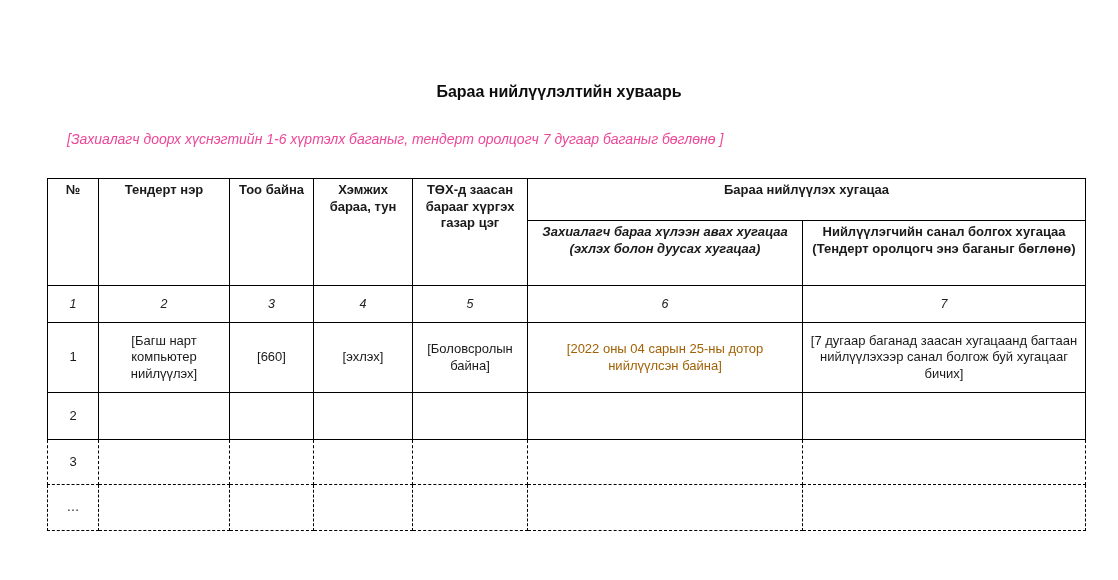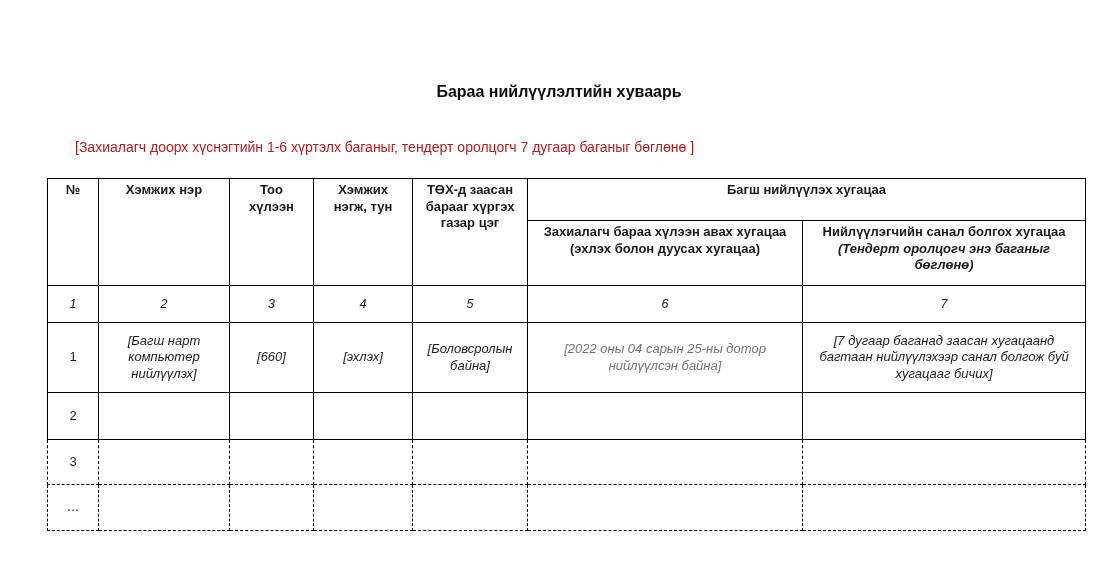--- a/index.html
+++ b/index.html
@@ -17,8 +17,8 @@
     font-size:16px;font-weight:bold;color:#0d0d0d;
   }
   .note{
-    position:absolute;top:127px;left:63px;margin:12px;
-    font-size:14px;color:#b91c1c;
+    position:absolute;top:127px;left:63px;margin:4px;
+    font-size:14px;font-style:italic;color:#ec4899;
   }
   table.sched{
     position:absolute;left:47px;top:178px;

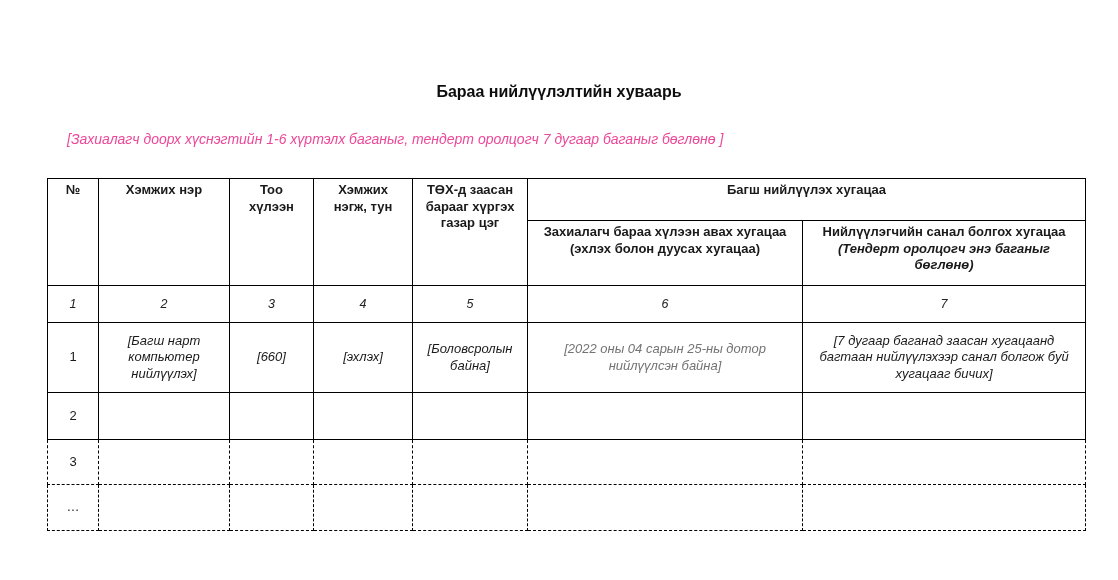--- a/index.html
+++ b/index.html
@@ -80,7 +80,7 @@
     <tbody>
         <tr class="hdr h-hdr1">
       <td rowspan="2">№</td>
-      <td rowspan="2">Хэмжих нэр</td>
+      <td rowspan="2">Тендерт нэр</td>
       <td rowspan="2">Тоо хүлээн</td>
       <td rowspan="2">Хэмжих нэгж, тун</td>
       <td rowspan="2">ТӨХ-д заасан барааг хүргэх газар цэг</td>

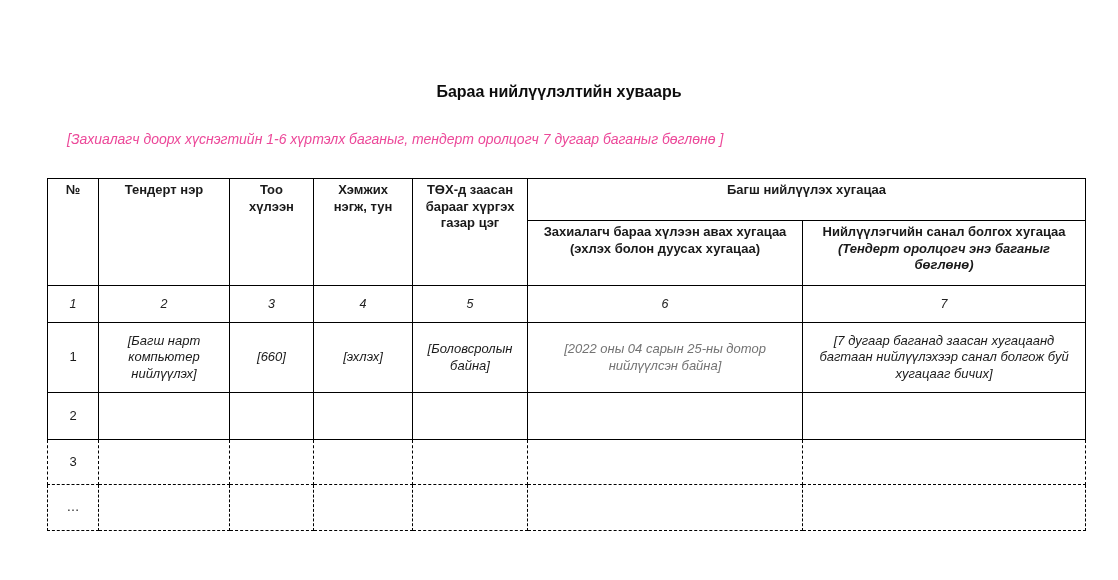--- a/index.html
+++ b/index.html
@@ -81,7 +81,7 @@
         <tr class="hdr h-hdr1">
       <td rowspan="2">№</td>
       <td rowspan="2">Тендерт нэр</td>
-      <td rowspan="2">Тоо хүлээн</td>
+      <td rowspan="2">Тоо байна</td>
       <td rowspan="2">Хэмжих нэгж, тун</td>
       <td rowspan="2">ТӨХ-д заасан барааг хүргэх газар цэг</td>
       <td colspan="2">Багш нийлүүлэх хугацаа</td>

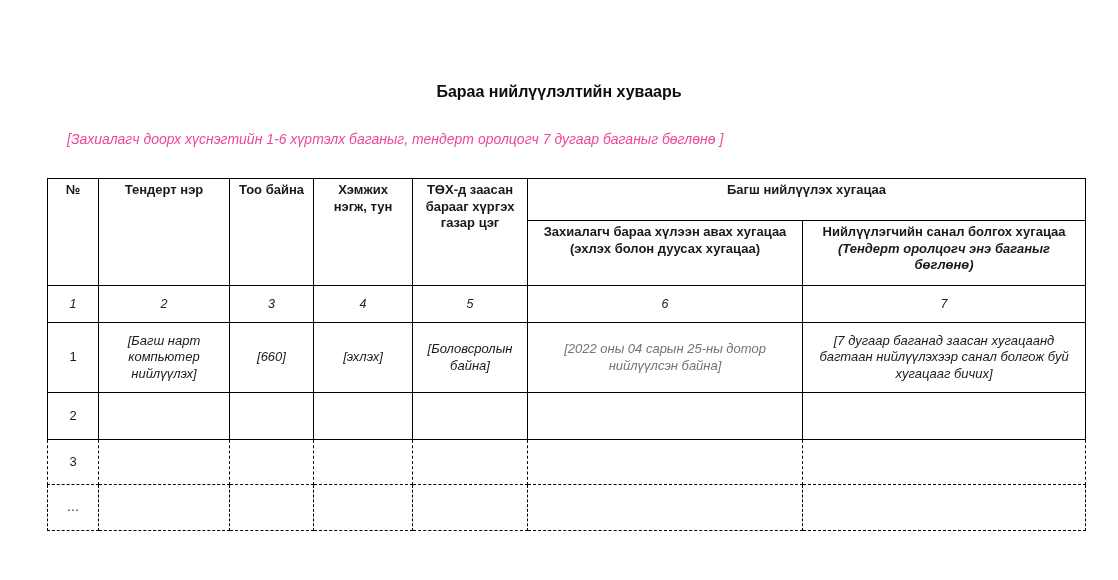--- a/index.html
+++ b/index.html
@@ -82,7 +82,7 @@
       <td rowspan="2">№</td>
       <td rowspan="2">Тендерт нэр</td>
       <td rowspan="2">Тоо байна</td>
-      <td rowspan="2">Хэмжих нэгж, тун</td>
+      <td rowspan="2">Хэмжих бараа, тун</td>
       <td rowspan="2">ТӨХ-д заасан барааг хүргэх газар цэг</td>
       <td colspan="2">Багш нийлүүлэх хугацаа</td>
     </tr>

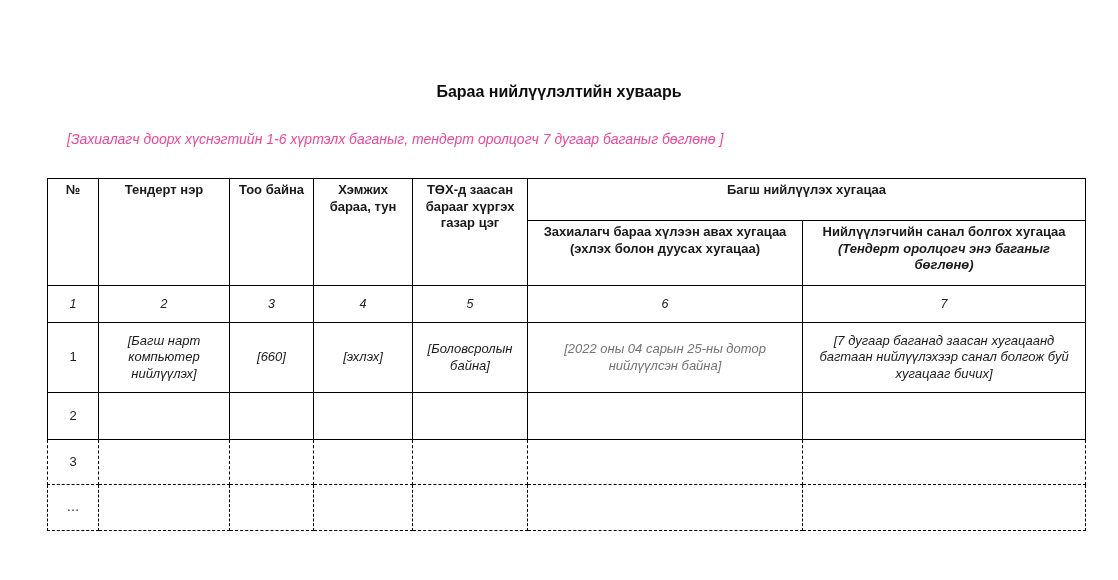--- a/index.html
+++ b/index.html
@@ -84,7 +84,7 @@
       <td rowspan="2">Тоо байна</td>
       <td rowspan="2">Хэмжих бараа, тун</td>
       <td rowspan="2">ТӨХ-д заасан барааг хүргэх газар цэг</td>
-      <td colspan="2">Багш нийлүүлэх хугацаа</td>
+      <td colspan="2">Бараа нийлүүлэх хугацаа</td>
     </tr>
 
     <tr class="hdr h-hdr2">

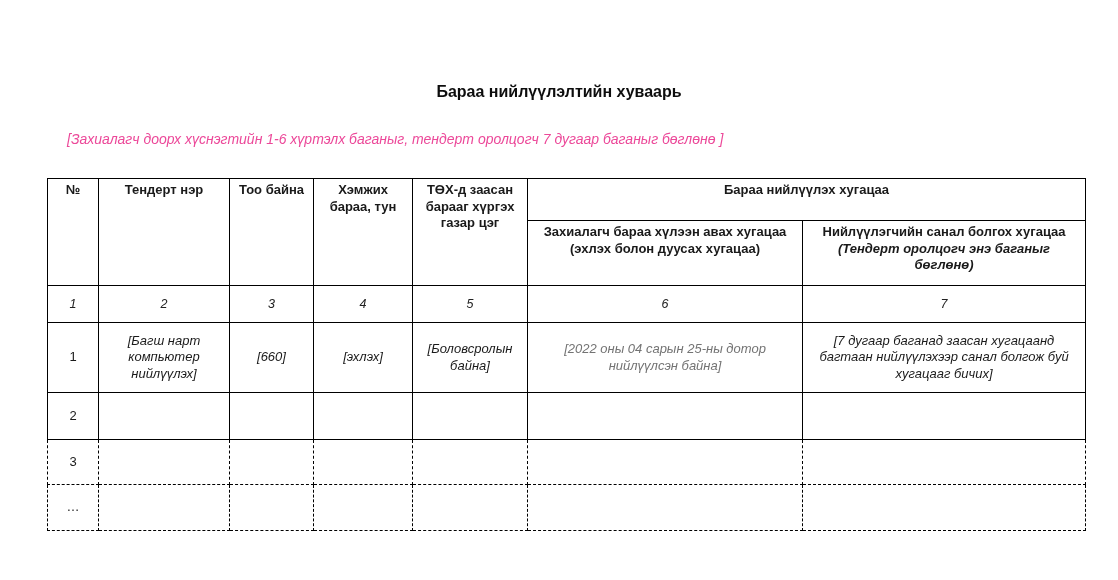--- a/index.html
+++ b/index.html
@@ -53,7 +53,7 @@
   .red{color:#737373;}
   .block{display:block;}
   .nowrap{white-space:nowrap;}
-  .pad4{padding-left:4px;padding-right:4px;}
+  .pad4{padding-left:4px;padding-right:4px;font-style:italic;}
   .pad18{padding-left:18px;padding-right:18px;}
   .pad20{padding-left:20px;padding-right:20px;}
 </style>

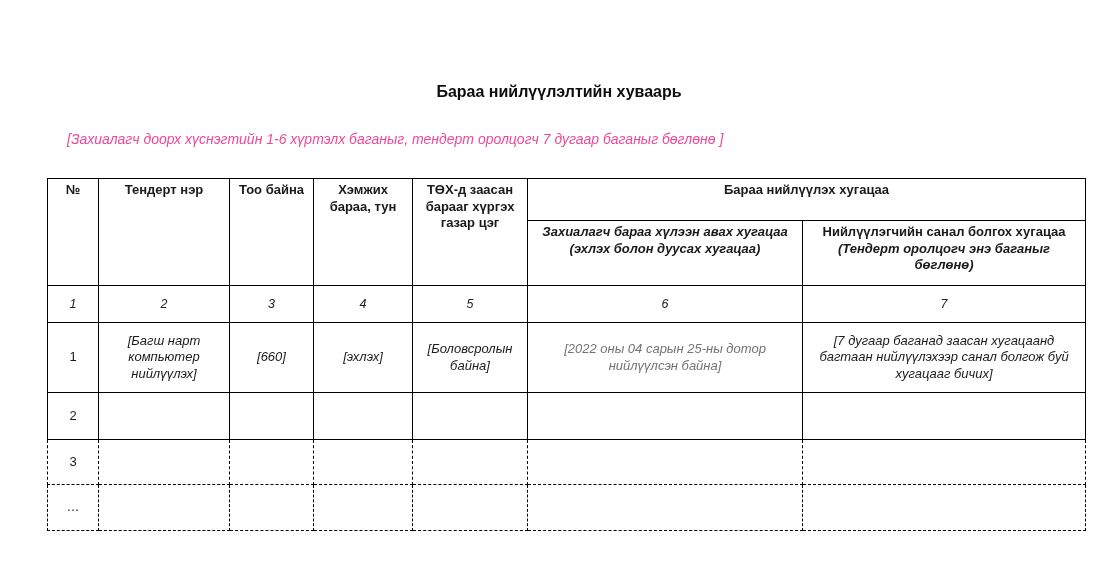--- a/index.html
+++ b/index.html
@@ -49,7 +49,7 @@
     font-style:italic;font-size:12.5px;color:#222;
   }
   tr.dashed td{border-style:dashed;}
-  .it{font-style:italic;}
+  .it{}
   .red{color:#737373;}
   .block{display:block;}
   .nowrap{white-space:nowrap;}

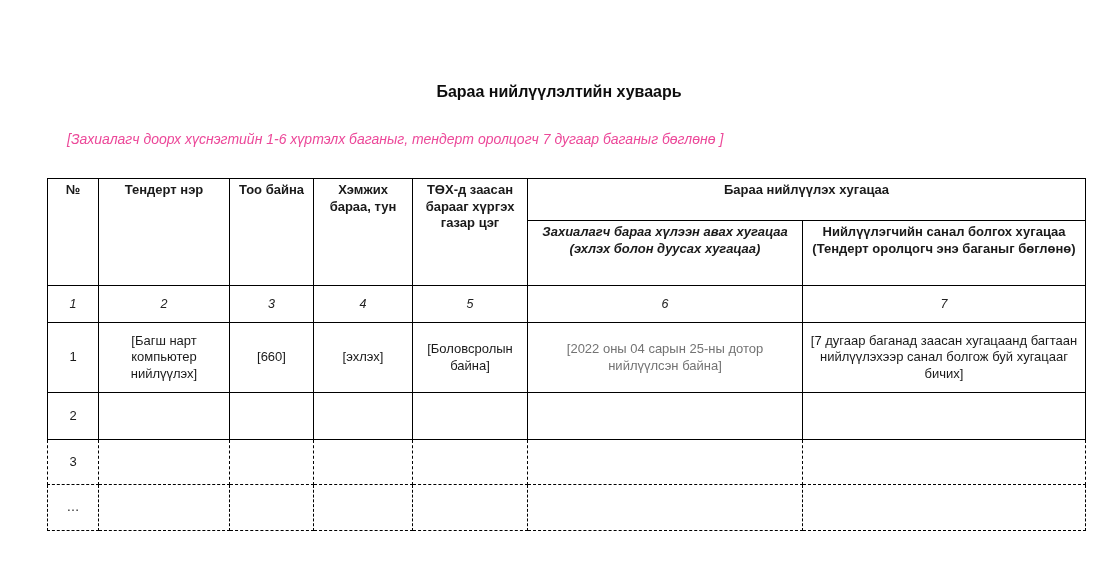--- a/index.html
+++ b/index.html
@@ -50,7 +50,7 @@
   }
   tr.dashed td{border-style:dashed;}
   .it{}
-  .red{color:#737373;}
+  .red{color:#a16207;}
   .block{display:block;}
   .nowrap{white-space:nowrap;}
   .pad4{padding-left:4px;padding-right:4px;font-style:italic;}

